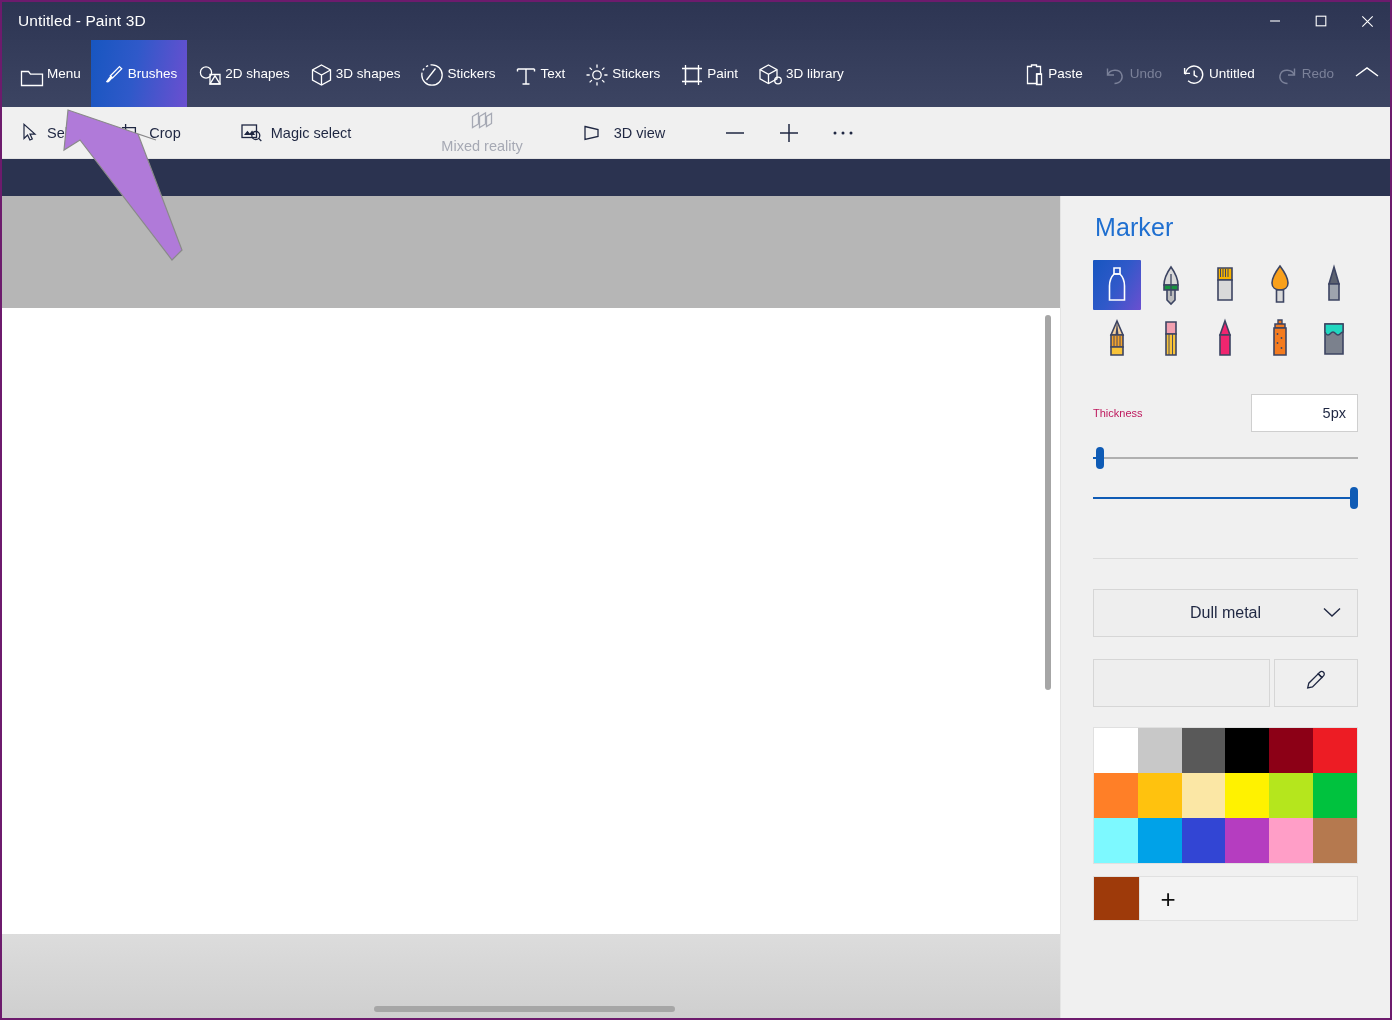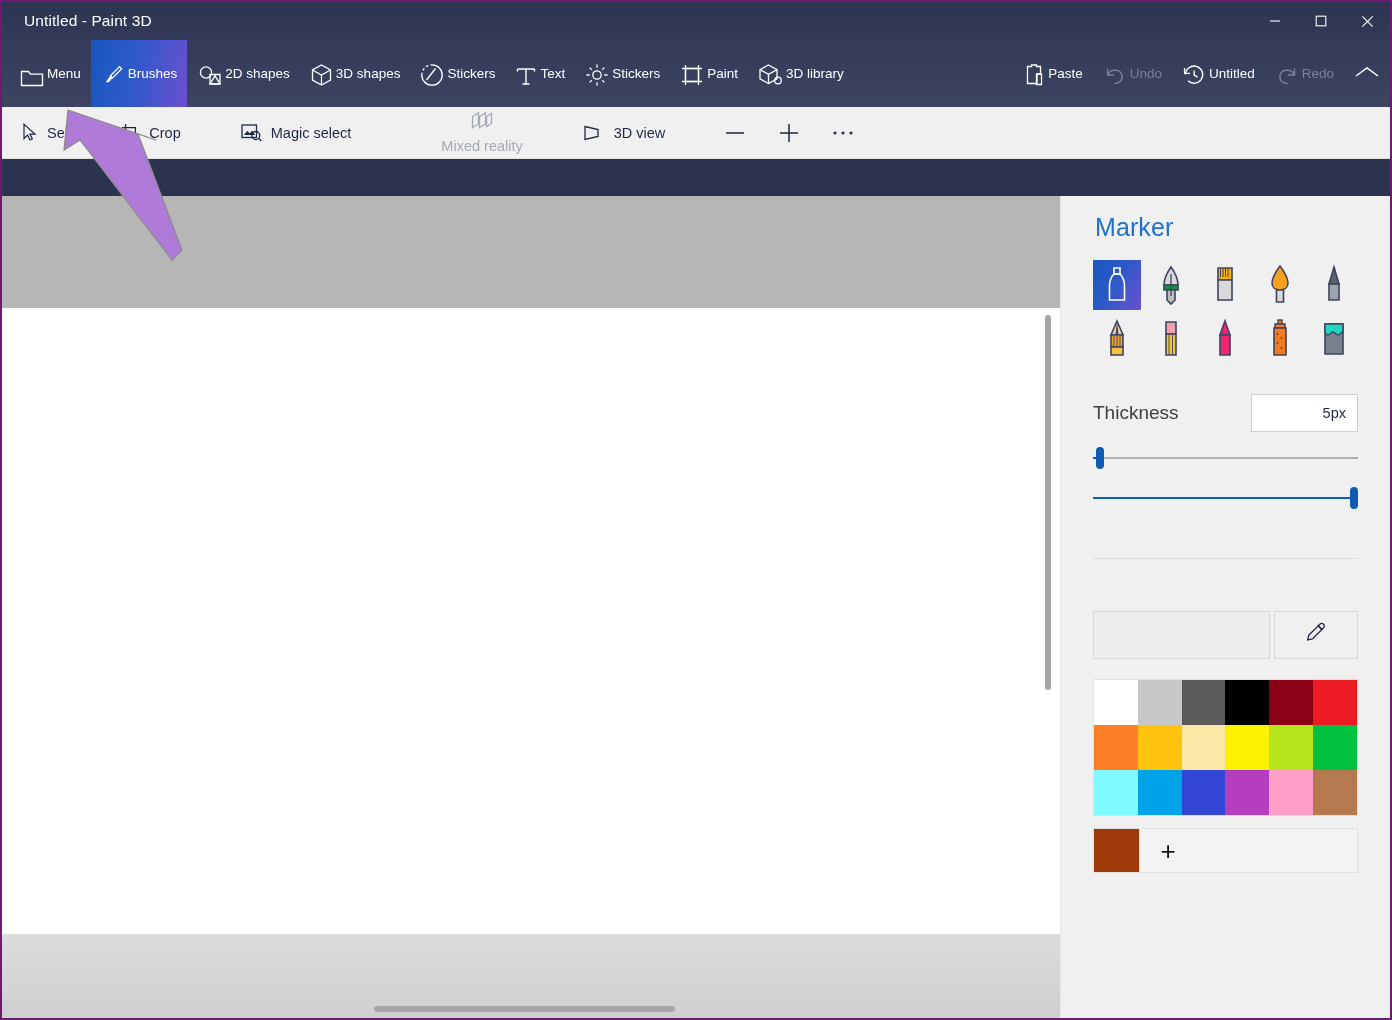--- a/index.html
+++ b/index.html
@@ -22,7 +22,6 @@
     background:linear-gradient(180deg,#2d3553 0%,#323a58 100%);
     display:flex; align-items:center;
     position:relative;
-    padding-left:6px;
   }
   .title-text {
     color:#ffffff; font-size:15.5px; padding-left:16px;

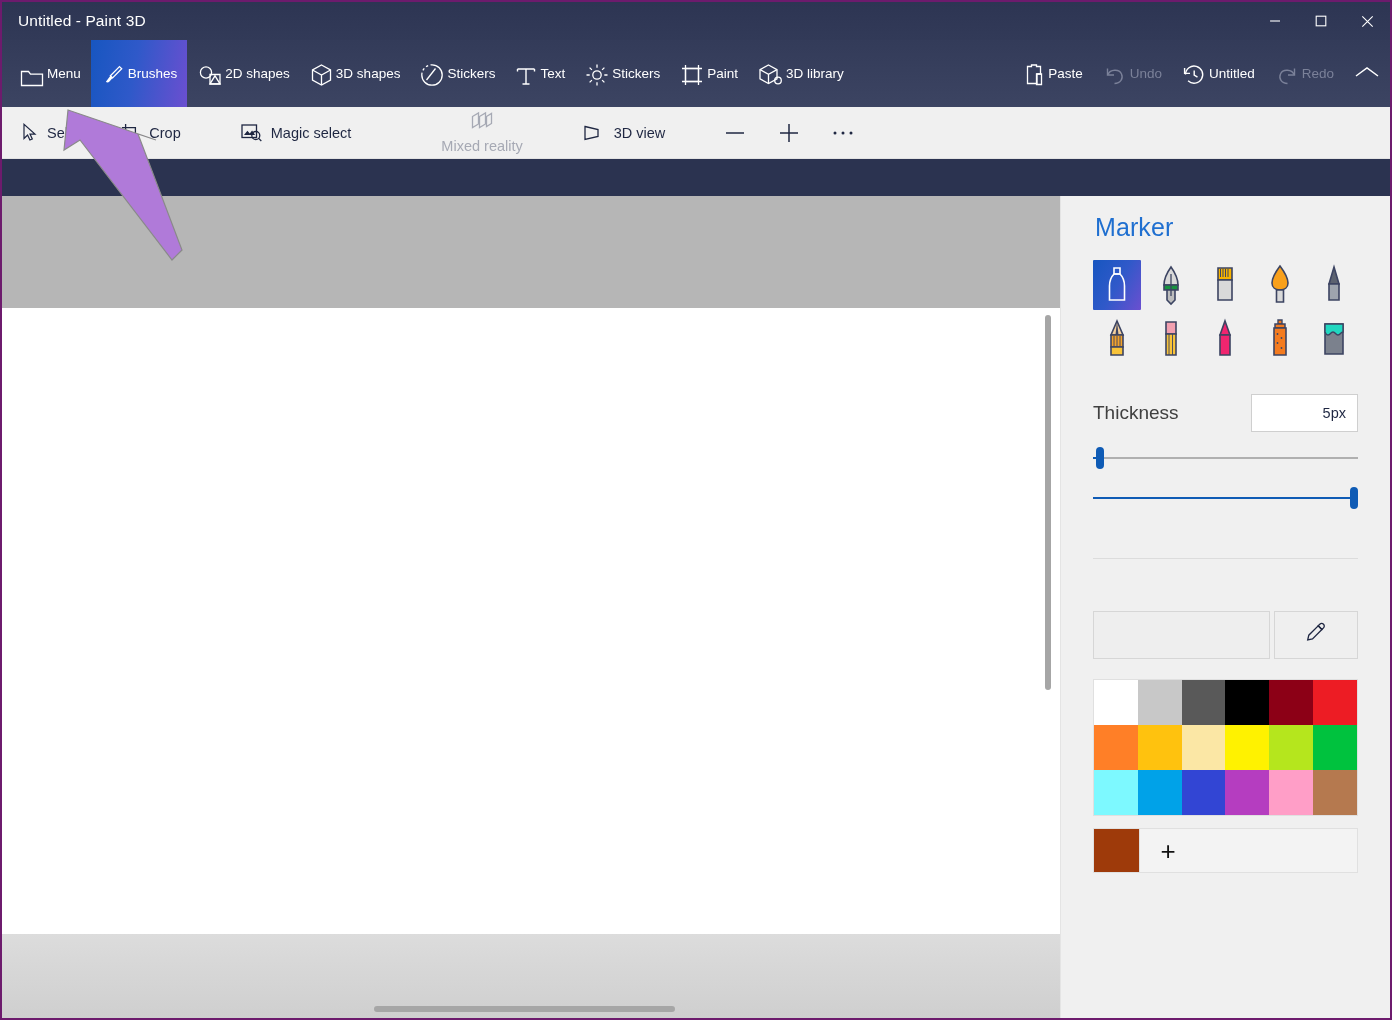--- a/index.html
+++ b/index.html
@@ -142,7 +142,7 @@
     display:flex; align-items:center; justify-content:space-between;
     margin-top:22px;
   }
-  .ctl-label { font-size:19px; color:#404040; }
+  .ctl-label { font-size:11px; color:#be185d; }
   .ctl-box {
     width:107px; height:38px; background:#ffffff;
     border:1px solid #cfcfcf;

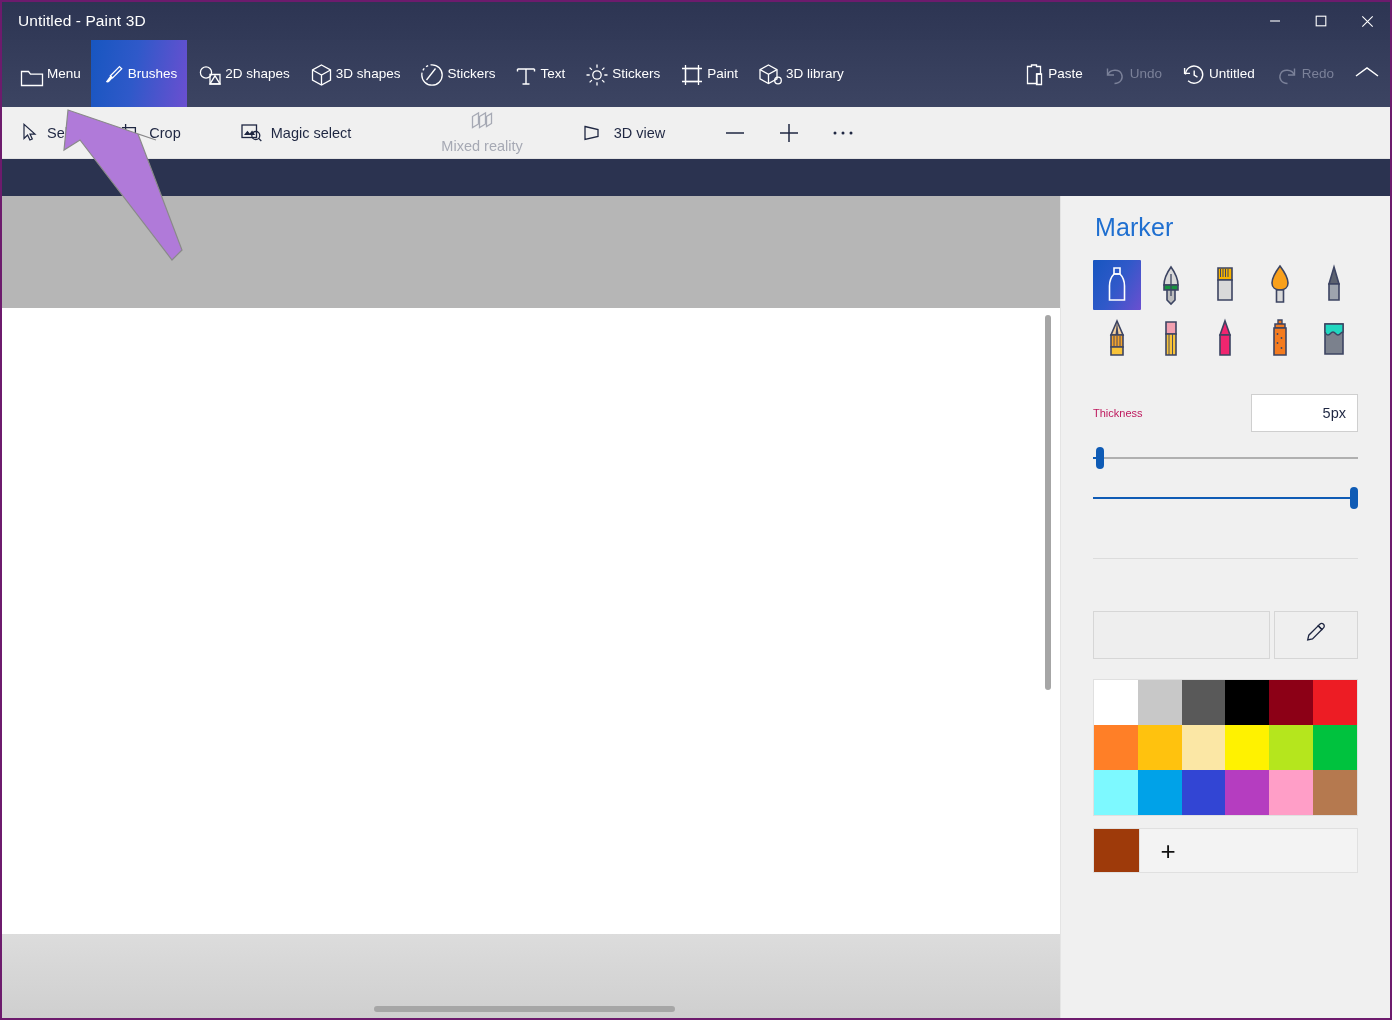--- a/index.html
+++ b/index.html
@@ -588,6 +588,14 @@
 
       <div class="divider"></div>
 
+      <div class="dropdown">
+        <span>Dull metal</span>
+        <span class="dd-chev">
+          <svg width="18" height="11" viewBox="0 0 18 11">
+              <path d="M1 1.5L9 9l8-7.5" fill="none" stroke="#1f2742" stroke-width="1.4"></path>
+            </svg>
+        </span>
+      </div>
 
       <div class="swatch-row">
         <div class="swatch-current"></div>

